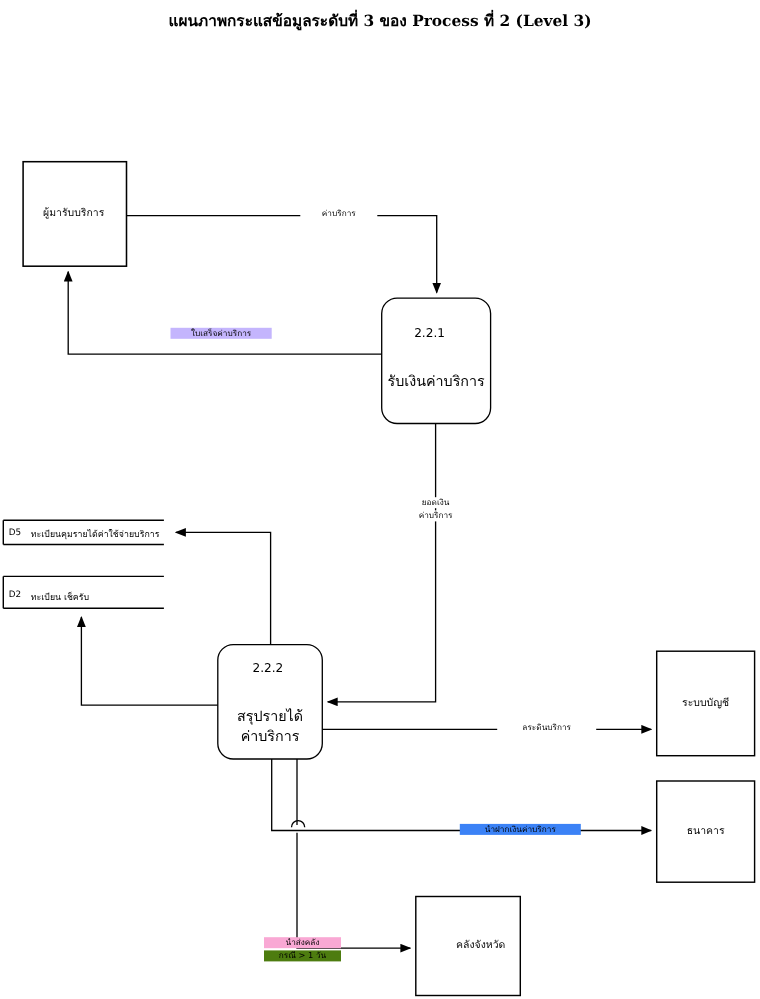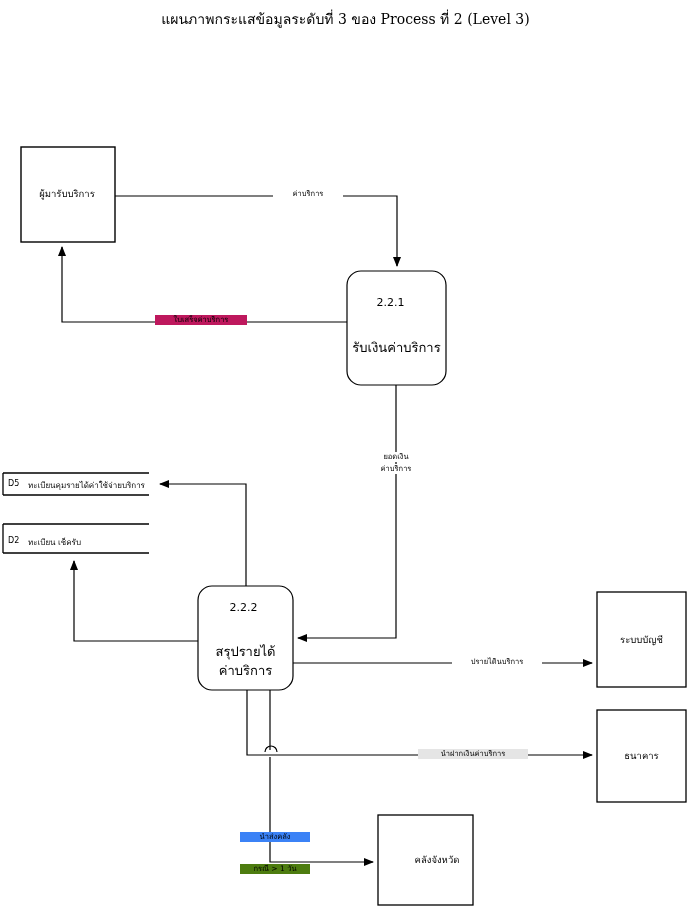--- a/index.html
+++ b/index.html
@@ -29,7 +29,7 @@
     width: 691px;
     text-align: center;
     font-family: "DejaVu Serif", "Liberation Serif", serif;
-    font-weight: normal;
+    font-weight: bold;
     font-size: 14px;
     color: #000000;
     letter-spacing: 0px;

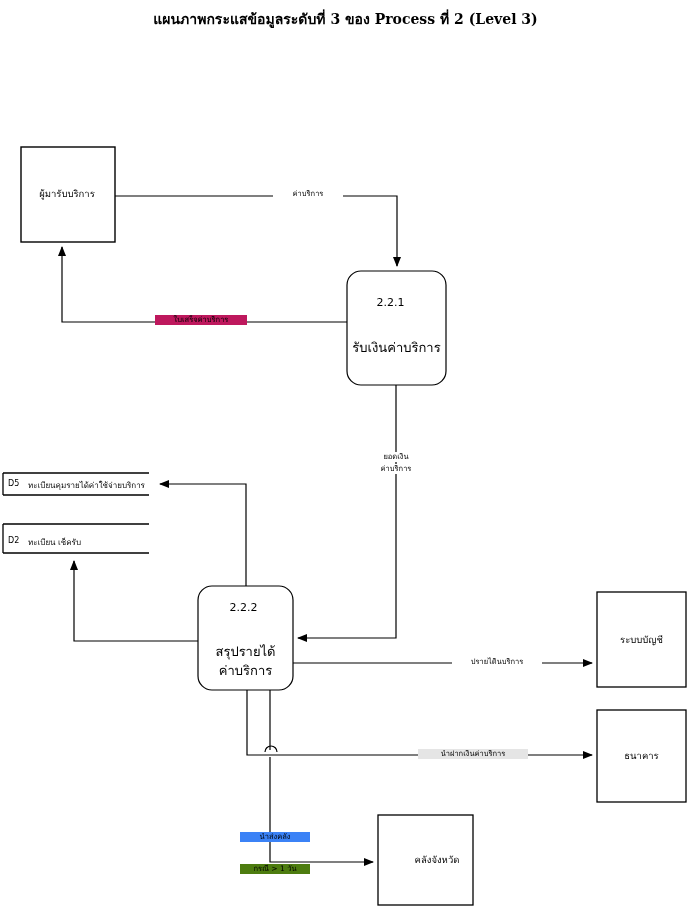--- a/index.html
+++ b/index.html
@@ -162,7 +162,7 @@
 
   <div class="flow-label" style="left:273px; top:189px; width:70px; background:#ffffff;">ค่าบริการ</div>
 
-  <div class="flow-label" style="left:155px; top:315px; width:92px; background:#be185d;">ใบเสร็จค่าบริการ</div>
+  <div class="flow-label" style="left:155px; top:298px; width:92px; background:#c4b5fd;">ใบเสร็จค่าบริการ</div>
 
   <div class="flow-label" style="left:361px; top:452px; width:70px; background:#ffffff;">ยอดเงิน</div>
   <div class="flow-label" style="left:361px; top:464px; width:70px; background:#ffffff;">ค่าบริการ</div>

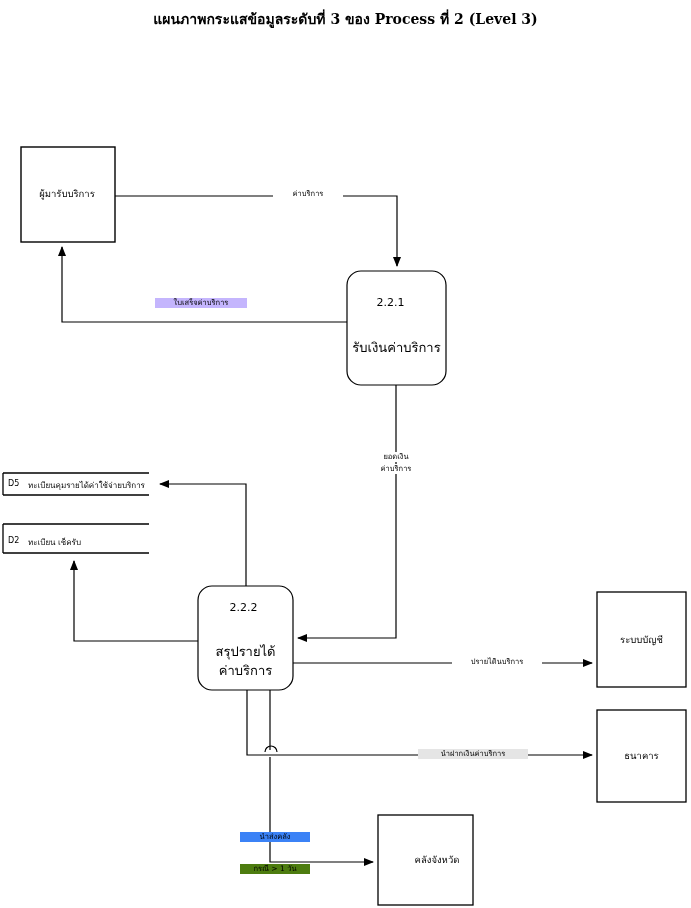--- a/index.html
+++ b/index.html
@@ -167,7 +167,7 @@
   <div class="flow-label" style="left:361px; top:452px; width:70px; background:#ffffff;">ยอดเงิน</div>
   <div class="flow-label" style="left:361px; top:464px; width:70px; background:#ffffff;">ค่าบริการ</div>
 
-  <div class="flow-label" style="left:452px; top:657px; width:90px; background:#ffffff;">ปรายไดินบริการ</div>
+  <div class="flow-label" style="left:452px; top:657px; width:90px; background:#ffffff;">ลระดินบริการ</div>
 
   <div class="flow-label" style="left:418px; top:749px; width:110px; background:#e5e5e5;">นำฝากเงินค่าบริการ</div>
 

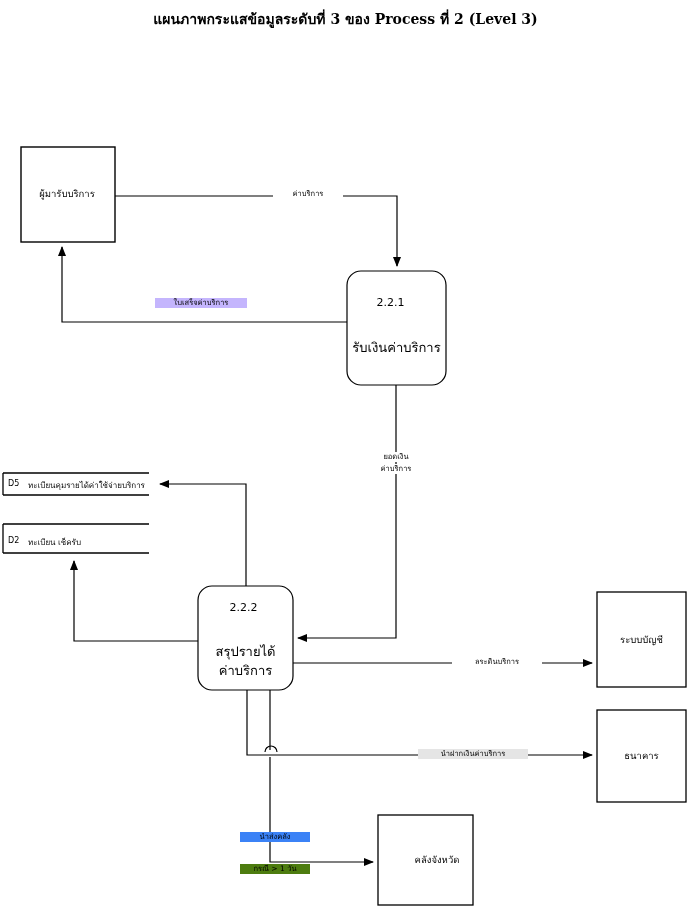--- a/index.html
+++ b/index.html
@@ -169,7 +169,7 @@
 
   <div class="flow-label" style="left:452px; top:657px; width:90px; background:#ffffff;">ลระดินบริการ</div>
 
-  <div class="flow-label" style="left:418px; top:749px; width:110px; background:#e5e5e5;">นำฝากเงินค่าบริการ</div>
+  <div class="flow-label" style="left:418px; top:749px; width:110px; background:#3b82f6;">นำฝากเงินค่าบริการ</div>
 
   <div class="flow-label" style="left:240px; top:832px; width:70px; background:#3b82f6;">นำส่งคลัง</div>
   <div class="flow-label" style="left:240px; top:864px; width:70px; background:#4d7c0f;">กรณี &gt; 1 วัน</div>

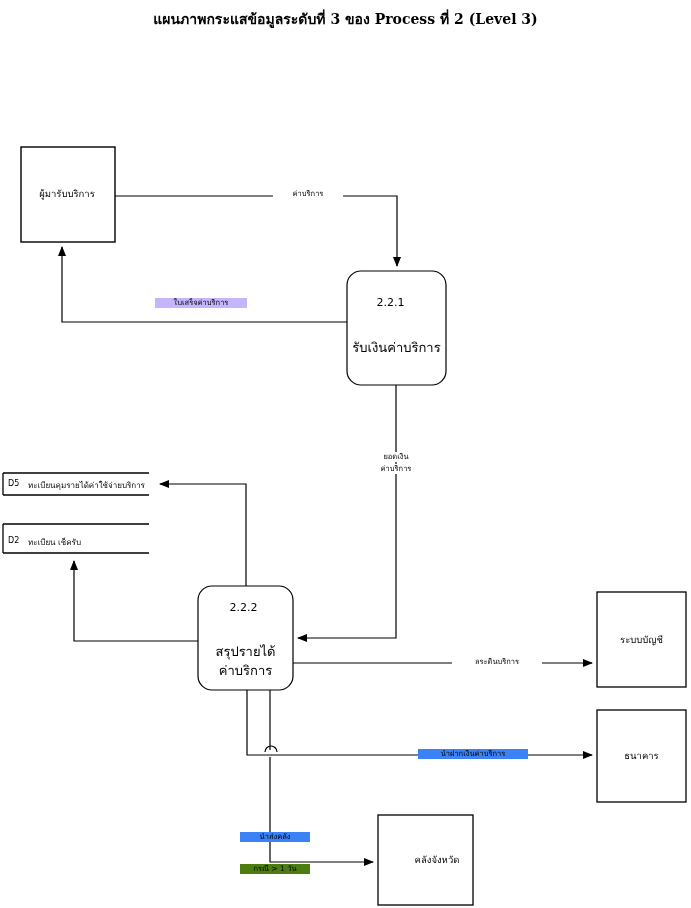--- a/index.html
+++ b/index.html
@@ -171,7 +171,7 @@
 
   <div class="flow-label" style="left:418px; top:749px; width:110px; background:#3b82f6;">นำฝากเงินค่าบริการ</div>
 
-  <div class="flow-label" style="left:240px; top:832px; width:70px; background:#3b82f6;">นำส่งคลัง</div>
+  <div class="flow-label" style="left:240px; top:852px; width:70px; background:#f9a8d4;">นำส่งคลัง</div>
   <div class="flow-label" style="left:240px; top:864px; width:70px; background:#4d7c0f;">กรณี &gt; 1 วัน</div>
 
 </div>

